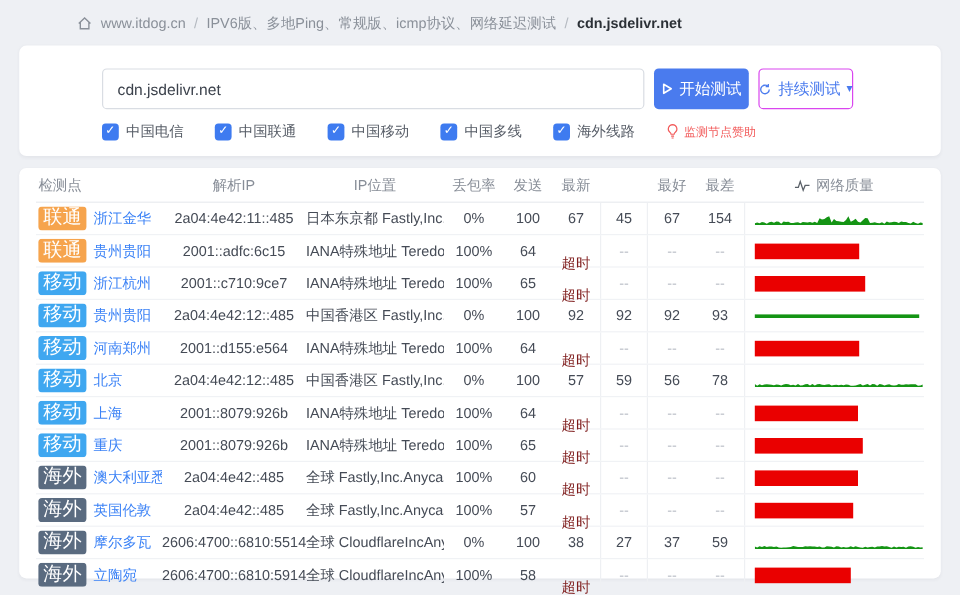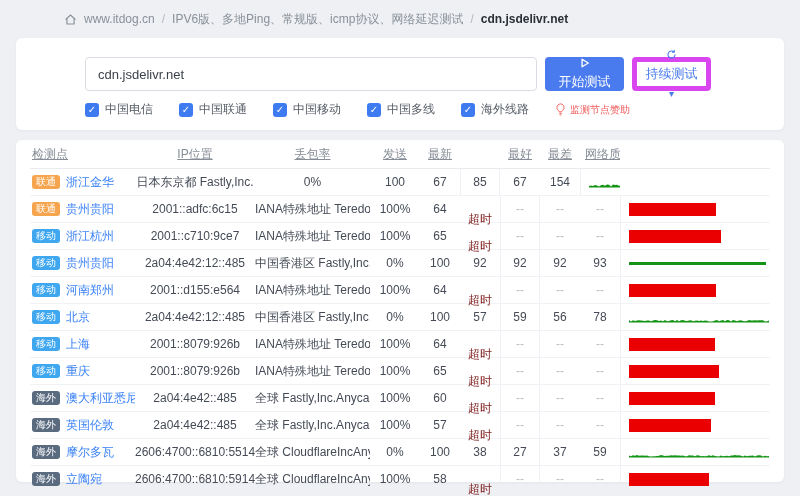--- a/index.html
+++ b/index.html
@@ -22,7 +22,7 @@
   
   .toolbar{position:absolute;left:69px;top:19px;right:73px;height:34px;display:flex;gap:8px;}
   .host-input{flex:1;height:34px;box-sizing:border-box;border:1px solid #d9dde3;border-radius:4px;padding:0 12px;font-size:13px;color:#3c424c;outline:none;font-family:inherit;background:#fff;}
-  .btn{height:34px;box-sizing:border-box;border:none;border-radius:4px;font-size:13px;display:flex;align-items:center;justify-content:center;gap:5px;cursor:pointer;font-family:inherit;white-space:nowrap;padding:0 13px;flex-direction:column;}
+  .btn{height:34px;box-sizing:border-box;border:none;border-radius:4px;font-size:13px;display:flex;align-items:center;justify-content:center;gap:5px;cursor:pointer;font-family:inherit;white-space:nowrap;padding:0 13px;}
   .btn-start{background:#4a7bee;color:#fff;width:79px;}
   .btn-cont{background:#fff;color:#4a7bee;border:5px solid #d946ef;width:79px;}
   .btn-gen{background:#f8bb76;color:#fff;width:79px;cursor:default;}

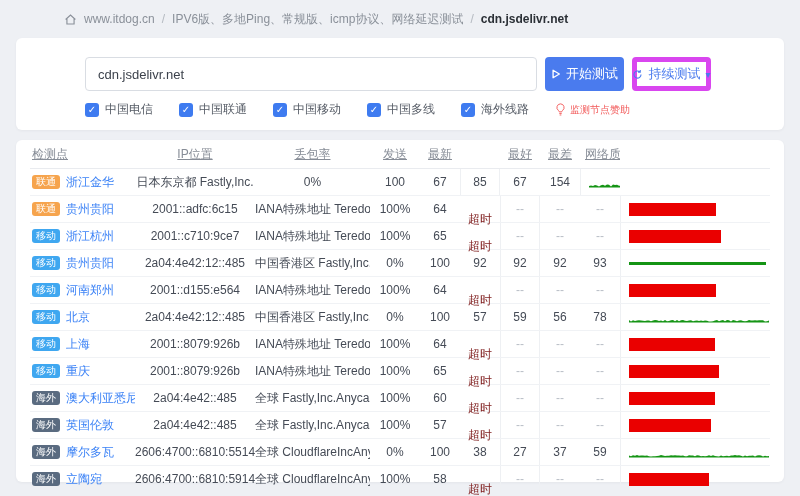--- a/index.html
+++ b/index.html
@@ -24,7 +24,7 @@
   .host-input{flex:1;height:34px;box-sizing:border-box;border:1px solid #d9dde3;border-radius:4px;padding:0 12px;font-size:13px;color:#3c424c;outline:none;font-family:inherit;background:#fff;}
   .btn{height:34px;box-sizing:border-box;border:none;border-radius:4px;font-size:13px;display:flex;align-items:center;justify-content:center;gap:5px;cursor:pointer;font-family:inherit;white-space:nowrap;padding:0 13px;}
   .btn-start{background:#4a7bee;color:#fff;width:79px;}
-  .btn-cont{background:#fff;color:#4a7bee;border:5px solid #d946ef;width:79px;}
+  .btn-cont{background:#fff;color:#4a7bee;border:1px solid #d946ef;width:79px;}
   .btn-gen{background:#f8bb76;color:#fff;width:79px;cursor:default;}
   
   .filters{position:absolute;left:69px;top:63px;display:flex;align-items:center;gap:26px;font-size:12px;color:#565c66;}

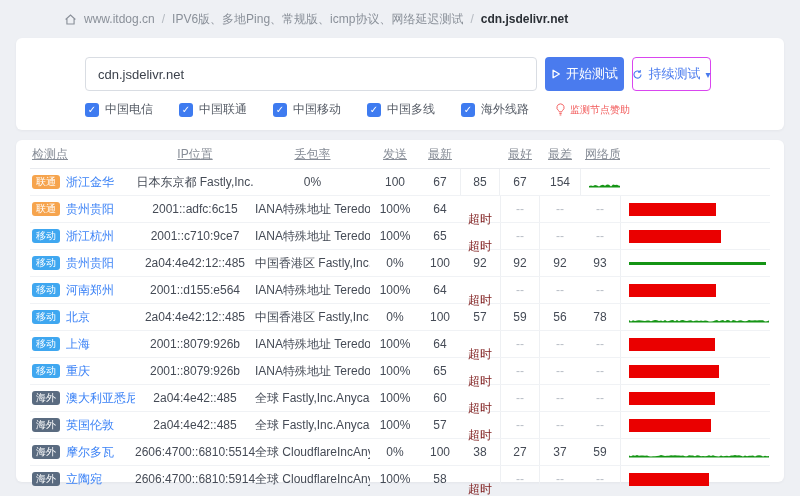--- a/index.html
+++ b/index.html
@@ -33,7 +33,7 @@
   .sponsor{display:flex;align-items:center;gap:4px;color:#f25b5b;cursor:pointer;text-decoration:none;font-size:10px;}
   
   .grid{display:grid;grid-template-columns:105px 120px 115px 50px 40px 40px 40px 40px 40px 1fr;align-items:center;}
-  .thead{height:28px;color:#878d97;font-size:12px;border-bottom:1px solid #e9ebef;text-decoration:underline;}
+  .thead{height:28px;color:#878d97;font-size:12px;border-bottom:1px solid #e9ebef;}
   .thead .cell{text-align:center;}
   .thead .c1{text-align:left;padding-left:24px;}
   .thead .c10{display:flex;align-items:center;justify-content:center;gap:5px;}

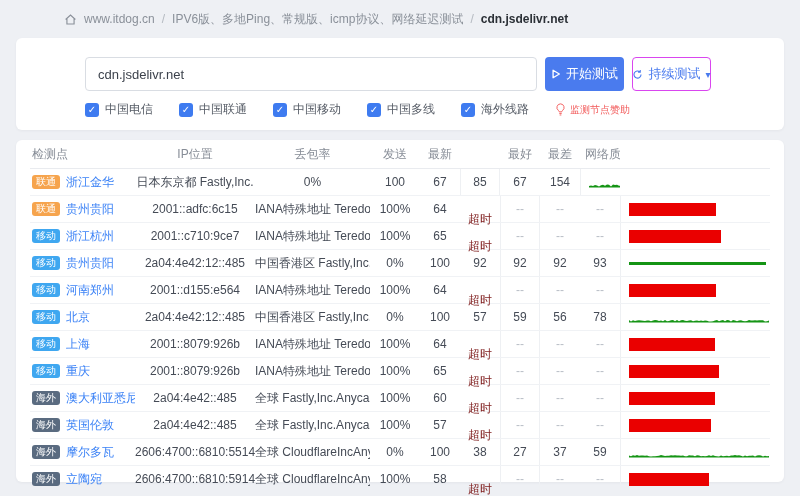--- a/index.html
+++ b/index.html
@@ -124,6 +124,7 @@
 <div class="card card2">
   <div class="grid thead">
     <div class="cell c1">检测点</div>
+    <div class="cell c2">解析IP</div>
     <div class="cell c3">IP位置</div>
     <div class="cell c4">丢包率</div>
     <div class="cell c5">发送</div>

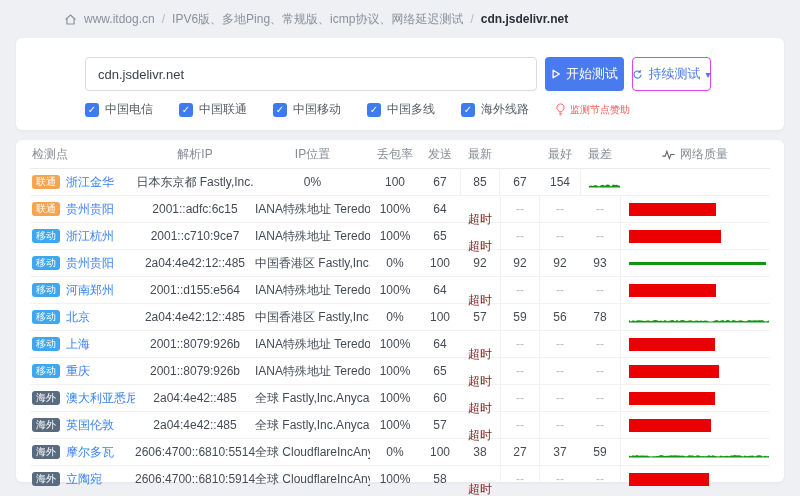--- a/index.html
+++ b/index.html
@@ -43,7 +43,7 @@
   .cell.c1{display:flex;align-items:center;gap:6px;text-align:left;padding-left:2px;}
   .cell.c7{border-left:1px solid #eef0f3;border-right:1px solid #eef0f3;height:100%;display:flex;align-items:center;justify-content:center;}
   .cell.c10{border-left:1px solid #eef0f3;height:100%;display:flex;align-items:center;padding-left:8px;box-sizing:border-box;}
-  .badge{font-size:10px;color:#fff;border-radius:3px;padding:2px 4px;line-height:1;flex:none;}
+  .badge{font-size:16px;color:#fff;border-radius:3px;padding:2px 4px;line-height:1;flex:none;}
   .loc{color:#3b82f6;}
   .timeout{color:#7f1d1d;margin-top:20px;}
   .empty{color:#b9bec6;}

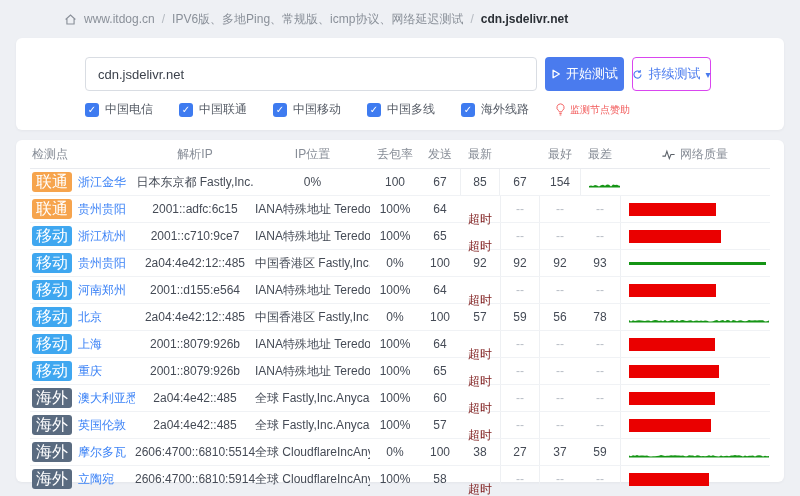--- a/index.html
+++ b/index.html
@@ -147,6 +147,7 @@
           <span class="badge" style="background: rgb(246, 164, 77);">联通</span>
           <span class="loc">浙江金华</span>
         </div>
+        <div class="cell c2">2a04:4e42:11::485</div>
         <div class="cell c3">日本东京都 Fastly,Inc.</div>
         <div class="cell c4">0%</div>
         <div class="cell c5">100</div>

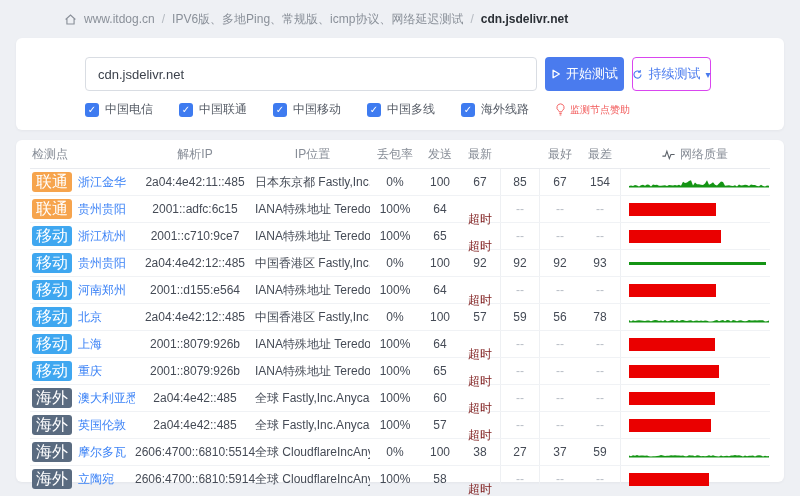--- a/index.html
+++ b/index.html
@@ -152,7 +152,7 @@
         <div class="cell c4">0%</div>
         <div class="cell c5">100</div>
         <div class="cell c6">67</div>
-        <div class="cell c7">85</div>
+        <div class="cell c7">45</div>
         <div class="cell c8">67</div>
         <div class="cell c9">154</div>
         <div class="cell c10">

